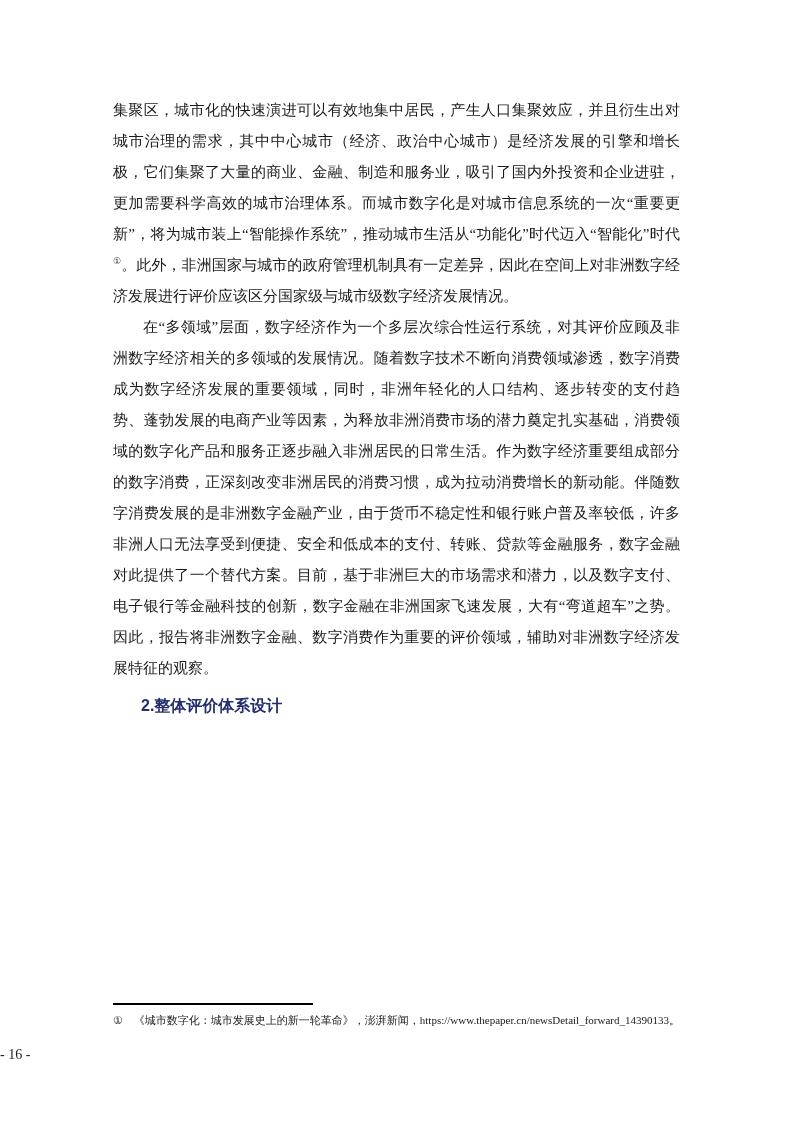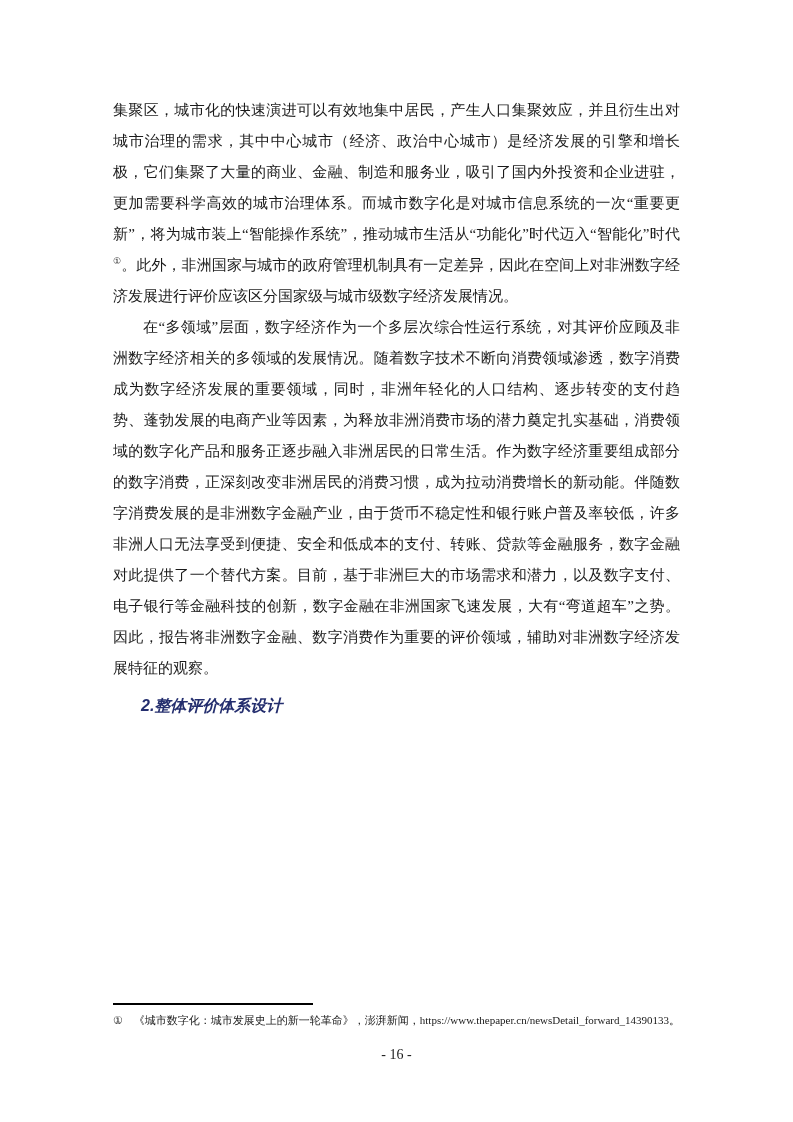--- a/index.html
+++ b/index.html
@@ -41,7 +41,6 @@
     font-size: 16px;
     line-height: 31px;
     color: var(--heading-color);
-    font-style: italic;
   }
   .footnote-separator {
     position: absolute;

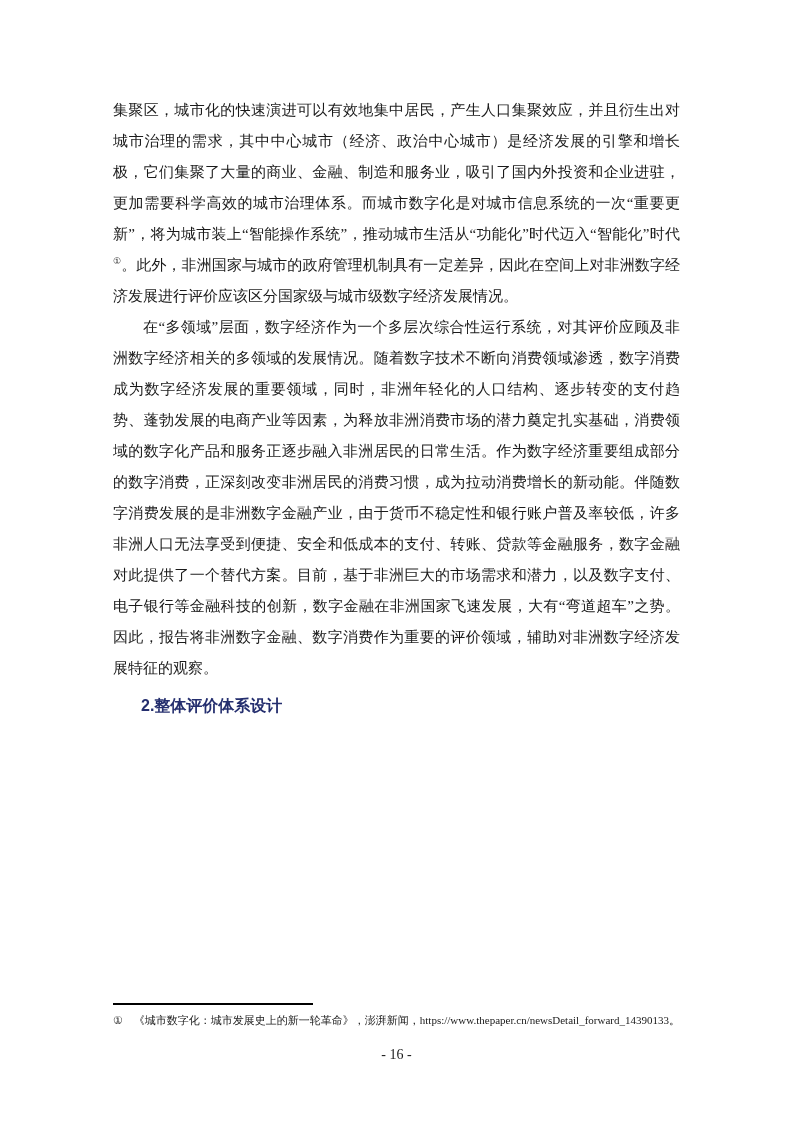--- a/index.html
+++ b/index.html
@@ -66,7 +66,7 @@
     left: 0;
     top: 1045px;
     width: 100%;
-    text-align: center;
+    text-align: left;
     font-size: 14px;
     line-height: 20px;
   }

